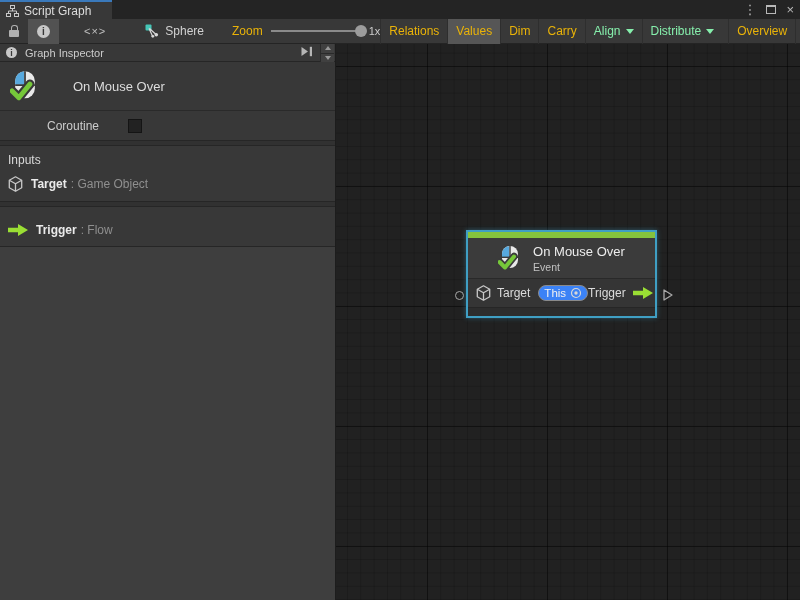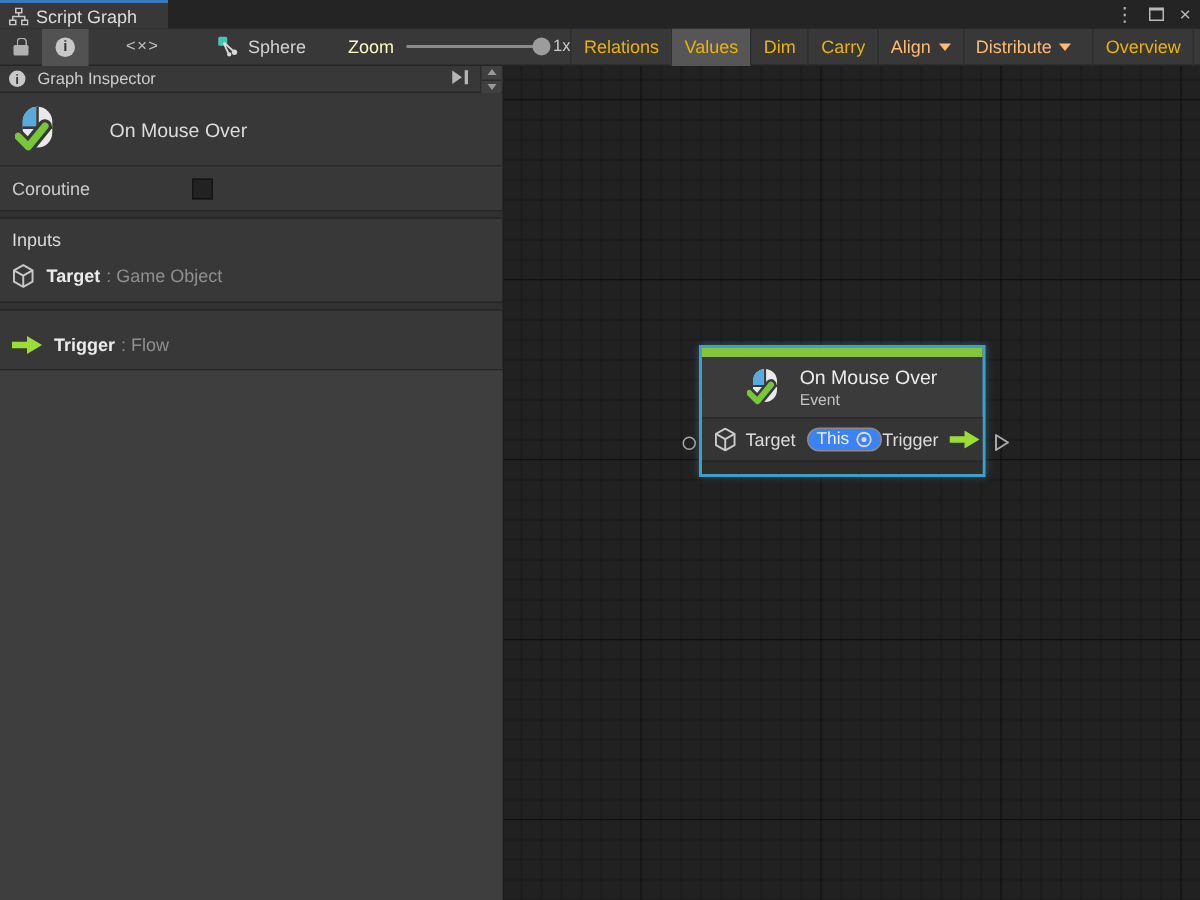--- a/index.html
+++ b/index.html
@@ -26,7 +26,7 @@
   .info-disc { width:13px; height:13px; border-radius:50%; background:#c8c8c8; color:#383838; font-weight:bold; font-size:10px; display:flex; align-items:center; justify-content:center; }
   .graph-ref { display:flex; align-items:center; gap:6px; margin-left:14px; color:#d2d2d2; }
   .zoom-group { display:flex; align-items:center; margin-left:28px; }
-  .zoom-label { color:#fef9c3; }
+  .zoom-label { color:#eab308; }
   .slider { position:relative; width:94px; height:12px; margin-left:8px; }
   .slider .track { position:absolute; left:0; right:0; top:5px; height:2px; background:#8a8a8a; }
   .slider .knob { position:absolute; right:-2px; top:0; width:12px; height:12px; border-radius:50%; background:#9c9c9c; }

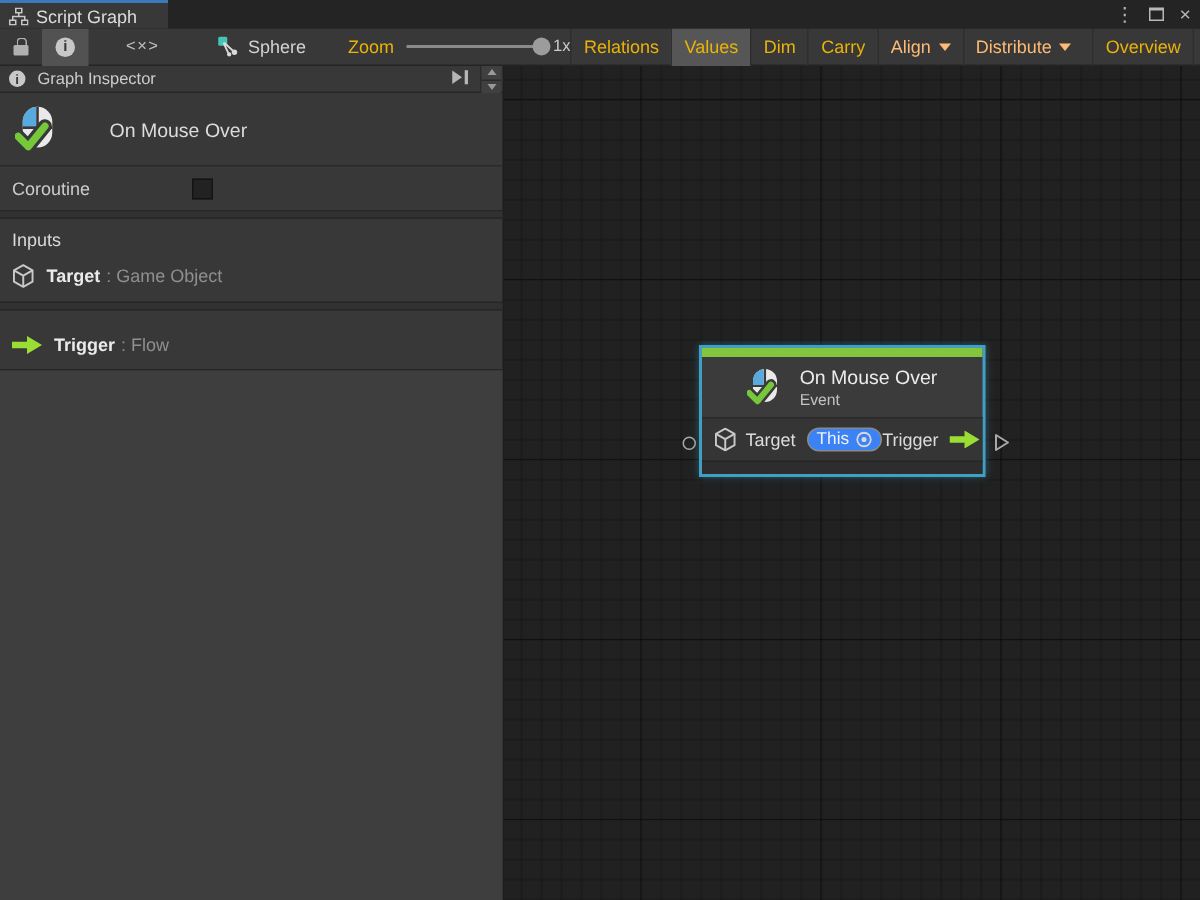--- a/index.html
+++ b/index.html
@@ -34,7 +34,7 @@
   .tb-right { margin-left:auto; display:flex; height:25px; }
   .tb-txtbtn { height:25px; display:flex; align-items:center; padding:0 8px; border-left:1px solid #2e2e2e; color:#eab308; font-size:12px; white-space:nowrap; }
   .tb-txtbtn.active { background:#565656; }
-  .tb-txtbtn.disabled { color:#fdba74; }
+  .tb-txtbtn.disabled { color:#86efac; }
   .tb-txtbtn .caret { width:0; height:0; border-left:4px solid transparent; border-right:4px solid transparent; border-top:5px solid currentColor; margin-left:5px; }
   .tb-txtbtn.gap { margin-left:6px; }
 

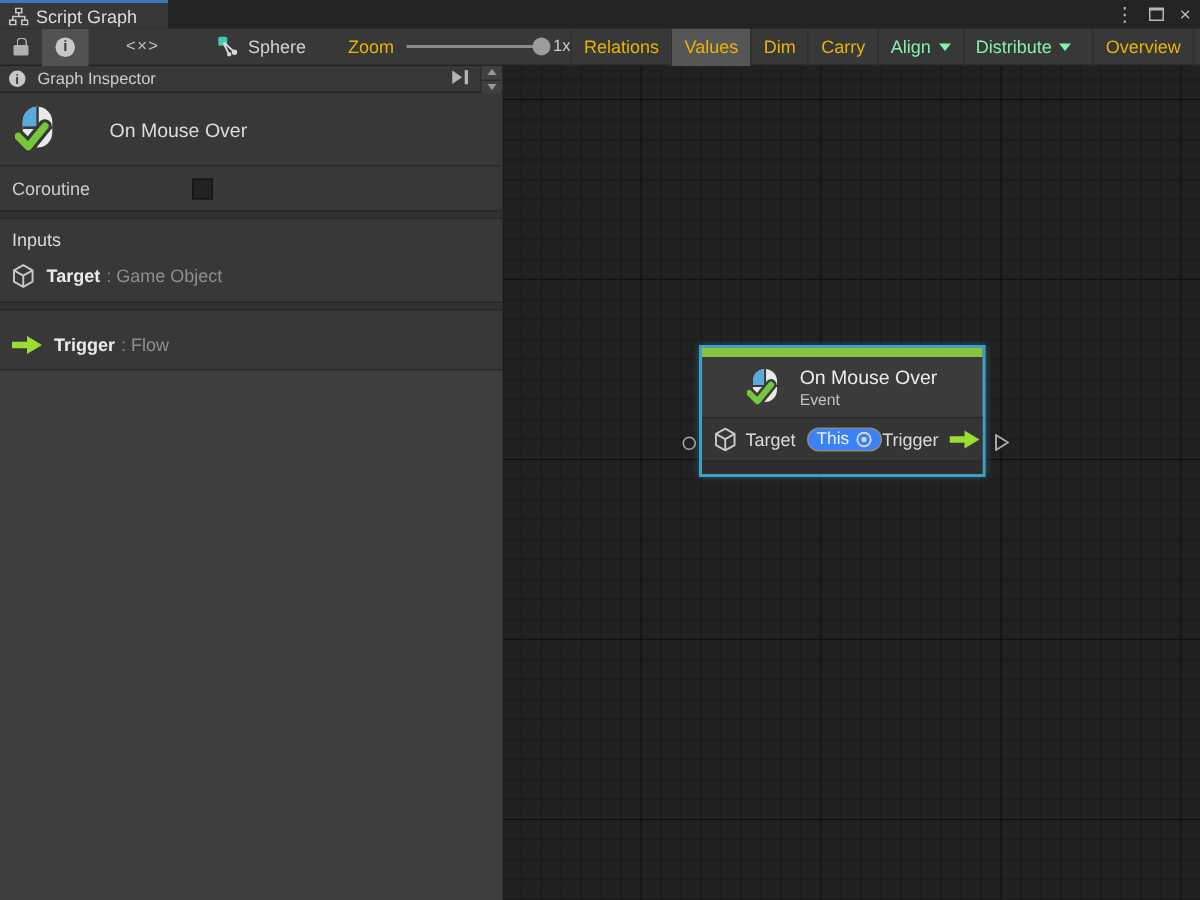--- a/index.html
+++ b/index.html
@@ -60,7 +60,7 @@
   .coroutine-row { height:30px; display:flex; align-items:center; border-bottom:1px solid #262626; }
   .coroutine-label { margin-left:8px; color:#cccccc; }
   .checkbox { position:absolute; left:128px; width:14px; height:14px; background:#222222; border:1px solid #141414; }
-  .coroutine-row { position:relative; }
+  .coroutine-row { position:relative;padding-left:39px; }
 
   .sec-gap { height:5px; background:#313131; border-bottom:1px solid #262626; }
   .section { padding:7px 0 9px 0; border-bottom:1px solid #262626; }

